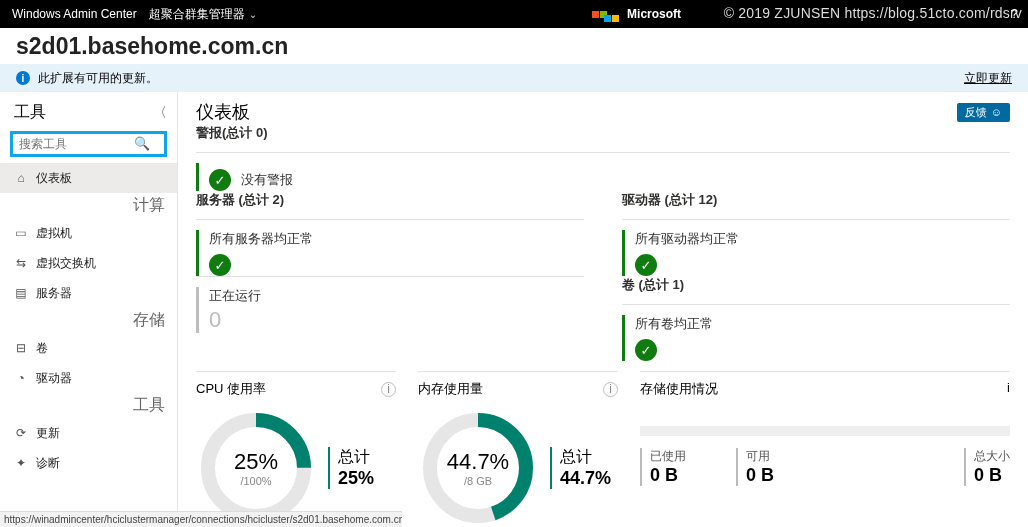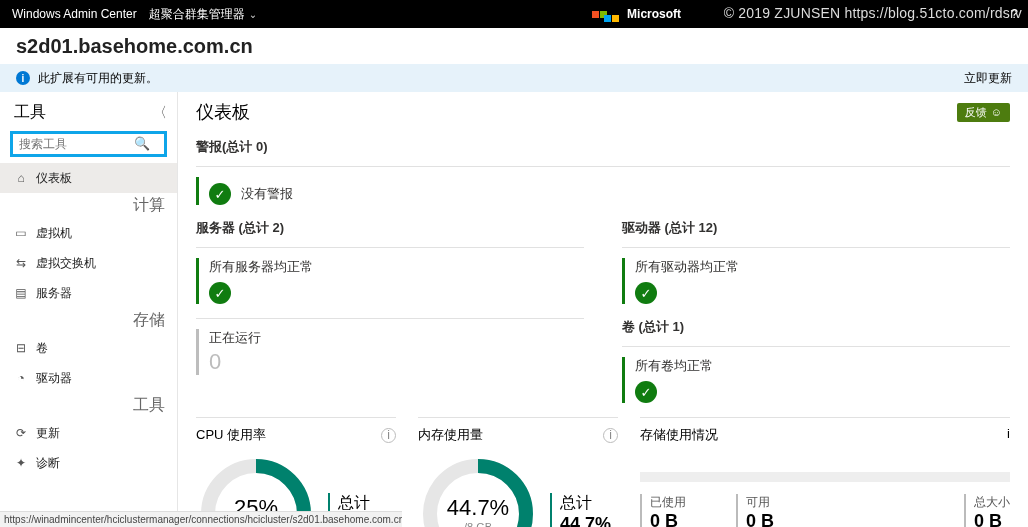--- a/index.html
+++ b/index.html
@@ -14,7 +14,7 @@
 .ms-logo span { width: 7px; height: 7px; display: inline-block; }
 .chev { font-size: 10px; margin-left: 4px; opacity: .8; }
 
-.cluster-row { height: 36px; display: flex; align-items: center; padding: 0 16px; font-size: 20px; font-weight: 600; color: #222; border-bottom: 0; }
+.cluster-row { height: 36px; display: flex; align-items: center; padding: 0 16px; font-size: 23px; font-weight: 600; color: #222; border-bottom: 0; }
 
 .notif { height: 28px; background: #e6f2fa; display: flex; align-items: center; padding: 0 16px; font-size: 12px; color: #000; }
 .notif .ico { width: 14px; height: 14px; border-radius: 50%; background: #0078d4; color: #fff; font-size: 10px; display: inline-flex; align-items: center; justify-content: center; margin-right: 8px; font-weight: bold; }

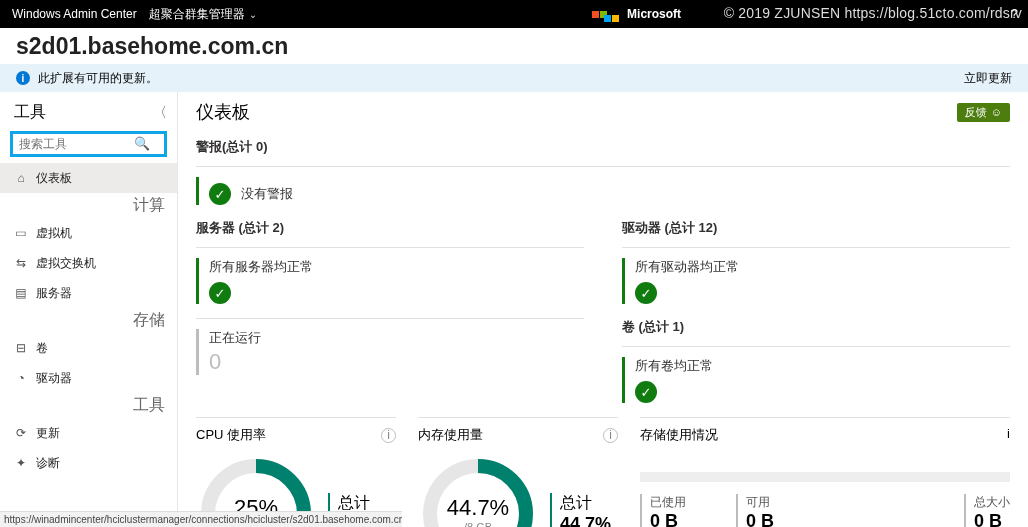--- a/index.html
+++ b/index.html
@@ -19,7 +19,7 @@
 .notif { height: 28px; background: #e6f2fa; display: flex; align-items: center; padding: 0 16px; font-size: 12px; color: #000; }
 .notif .ico { width: 14px; height: 14px; border-radius: 50%; background: #0078d4; color: #fff; font-size: 10px; display: inline-flex; align-items: center; justify-content: center; margin-right: 8px; font-weight: bold; }
 .notif .spacer { flex: 1; }
-.notif .link { cursor: pointer; }
+.notif .link { text-decoration: underline; cursor: pointer; }
 
 .body { flex: 1; display: flex; overflow: hidden; }
 

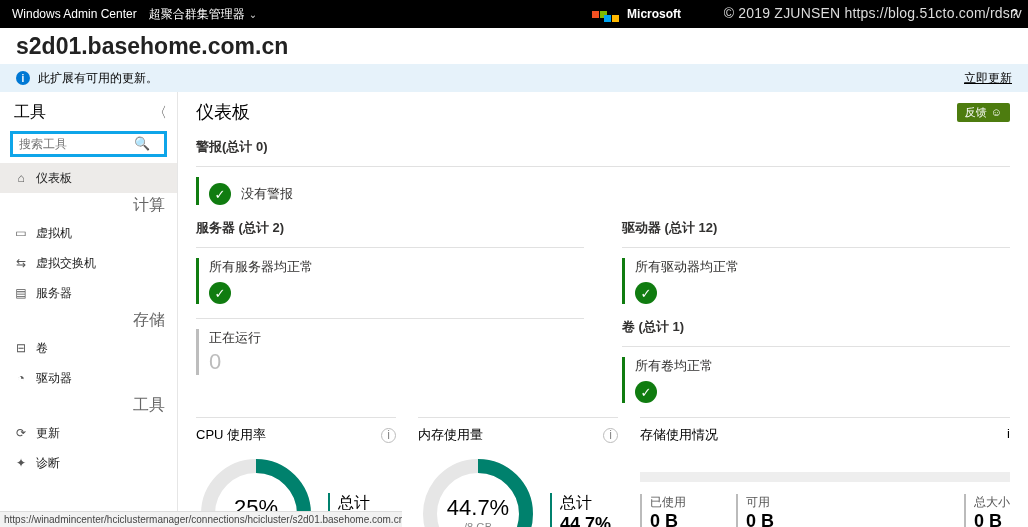--- a/index.html
+++ b/index.html
@@ -41,7 +41,7 @@
 .main-inner { position: absolute; inset: 0; overflow-y: auto; padding: 8px 18px 0 18px; }
 .main-head { display: flex; align-items: center; }
 .main-head h2 { font-size: 18px; font-weight: 400; }
-.main-head .fb { margin-left: auto; background: #4d7c0f; color: #fff; font-size: 11px; padding: 2px 8px; border-radius: 2px; display: inline-flex; align-items: center; gap: 4px; }
+.main-head .fb { margin-left: auto; background: #0369a1; color: #fff; font-size: 11px; padding: 2px 8px; border-radius: 2px; display: inline-flex; align-items: center; gap: 4px; }
 
 .sect { margin-top: 14px; }
 .sect-title { font-size: 13px; font-weight: 600; color: #323130; margin-bottom: 10px; }

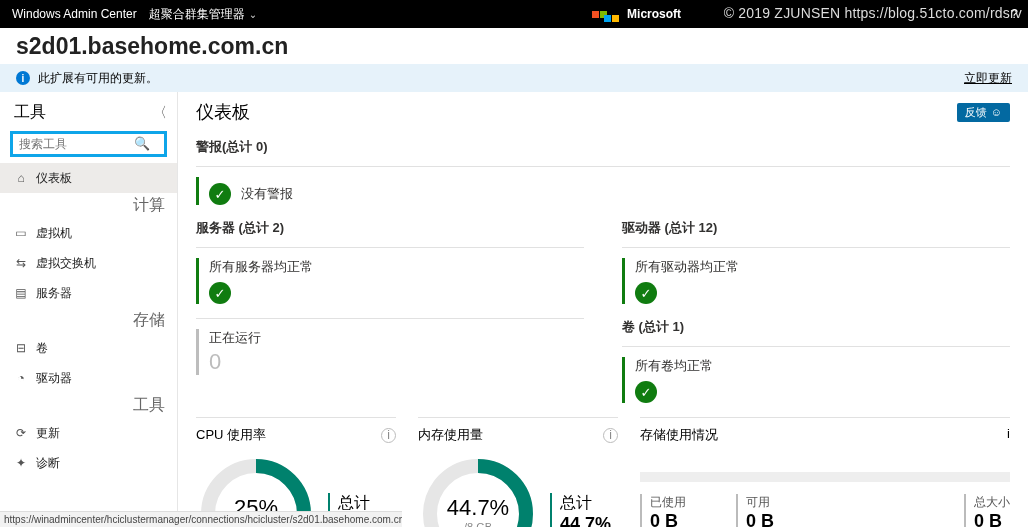--- a/index.html
+++ b/index.html
@@ -43,7 +43,7 @@
 .main-head h2 { font-size: 18px; font-weight: 400; }
 .main-head .fb { margin-left: auto; background: #0369a1; color: #fff; font-size: 11px; padding: 2px 8px; border-radius: 2px; display: inline-flex; align-items: center; gap: 4px; }
 
-.sect { margin-top: 14px; }
+.sect { }
 .sect-title { font-size: 13px; font-weight: 600; color: #323130; margin-bottom: 10px; }
 .cards2 { display: grid; grid-template-columns: 1fr 1fr; gap: 38px; }
 .card { border-top: 1px solid #e1e1e1; padding-top: 10px; display: flex; align-items: flex-start; gap: 10px; }

